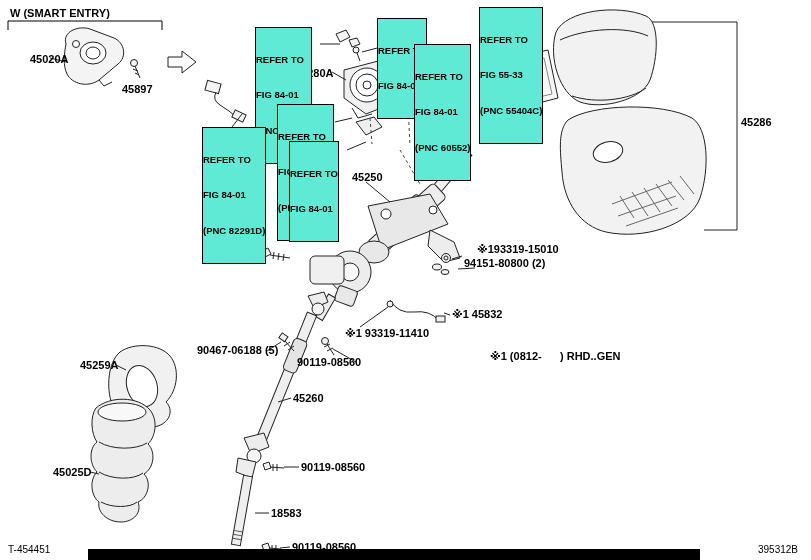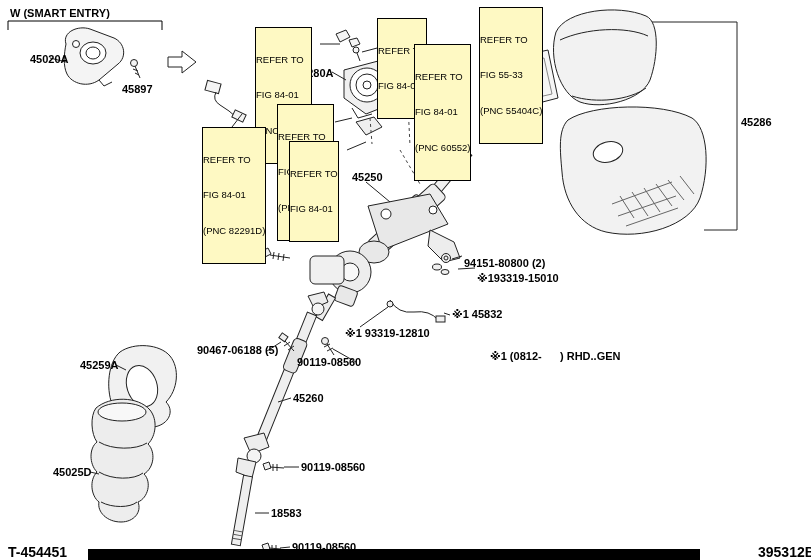--- a/index.html
+++ b/index.html
@@ -8,8 +8,8 @@
   .art{position:absolute;left:0;top:0}
   .lbl{position:absolute;font-size:11px;font-weight:700;white-space:pre;line-height:1.1}
   .code{position:absolute;font-size:14px;font-weight:700;white-space:pre}
-  .refer{position:absolute;border:1.5px solid #000;background:#fef9c3;padding:2px 0;
-         font-size:9.5px;font-weight:400;line-height:1.25;white-space:pre}
+  .refer{position:absolute;border:1.5px solid #000;background:#5eead4;padding:2px 0;
+         font-size:9.5px;font-weight:700;line-height:1.25;white-space:pre}
   .bar{position:absolute;left:88px;top:549px;width:612px;height:11px;background:#000}
 </style>
 </head>

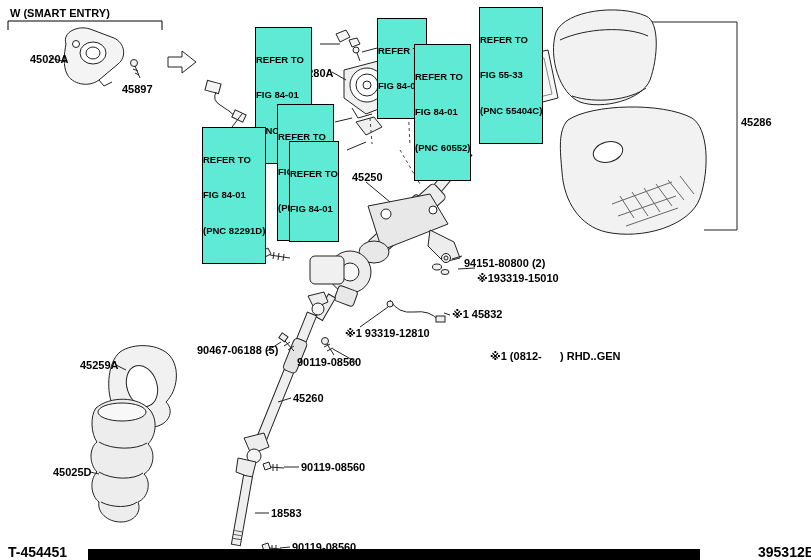--- a/index.html
+++ b/index.html
@@ -214,7 +214,7 @@
   <div class="lbl" style="left:741px;top:116px">45286</div>
   <div class="lbl" style="left:209px;top:248px">45897A</div>
   <div class="lbl" style="left:464px;top:257px">94151-80800 (2)</div>
-  <div class="lbl" style="left:477px;top:272px">※193319-15010</div>
+  <div class="lbl" style="left:477px;top:243px">※193319-15010</div>
   <div class="lbl" style="left:452px;top:308px">※1 45832</div>
   <div class="lbl" style="left:345px;top:327px">※1 93319-12810</div>
   <div class="lbl" style="left:197px;top:344px">90467-06188 (5)</div>

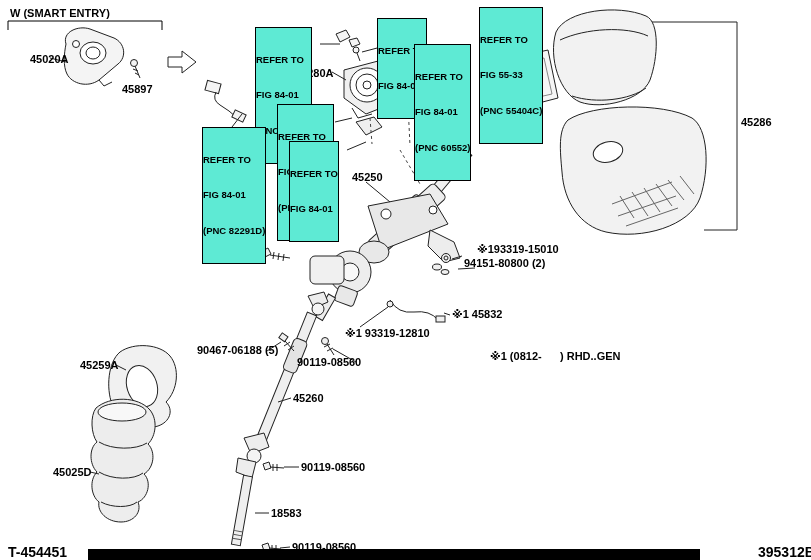--- a/index.html
+++ b/index.html
@@ -216,7 +216,7 @@
   <div class="lbl" style="left:464px;top:257px">94151-80800 (2)</div>
   <div class="lbl" style="left:477px;top:243px">※193319-15010</div>
   <div class="lbl" style="left:452px;top:308px">※1 45832</div>
-  <div class="lbl" style="left:345px;top:327px">※1 93319-12810</div>
+  <div class="lbl" style="left:345px;top:327px">※1 93319-11410</div>
   <div class="lbl" style="left:197px;top:344px">90467-06188 (5)</div>
   <div class="lbl" style="left:297px;top:356px">90119-08560</div>
   <div class="lbl" style="left:80px;top:359px">45259A</div>

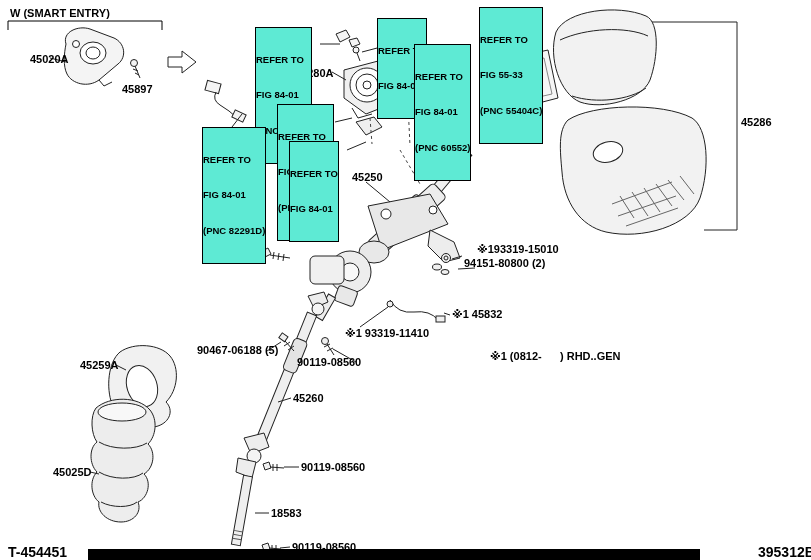--- a/index.html
+++ b/index.html
@@ -7,7 +7,7 @@
          font-family:"Liberation Sans","DejaVu Sans",sans-serif;color:#000}
   .art{position:absolute;left:0;top:0}
   .lbl{position:absolute;font-size:11px;font-weight:700;white-space:pre;line-height:1.1}
-  .code{position:absolute;font-size:14px;font-weight:700;white-space:pre}
+  .code{position:absolute;font-size:10px;font-weight:400;white-space:pre}
   .refer{position:absolute;border:1.5px solid #000;background:#5eead4;padding:2px 0;
          font-size:9.5px;font-weight:700;line-height:1.25;white-space:pre}
   .bar{position:absolute;left:88px;top:549px;width:612px;height:11px;background:#000}

